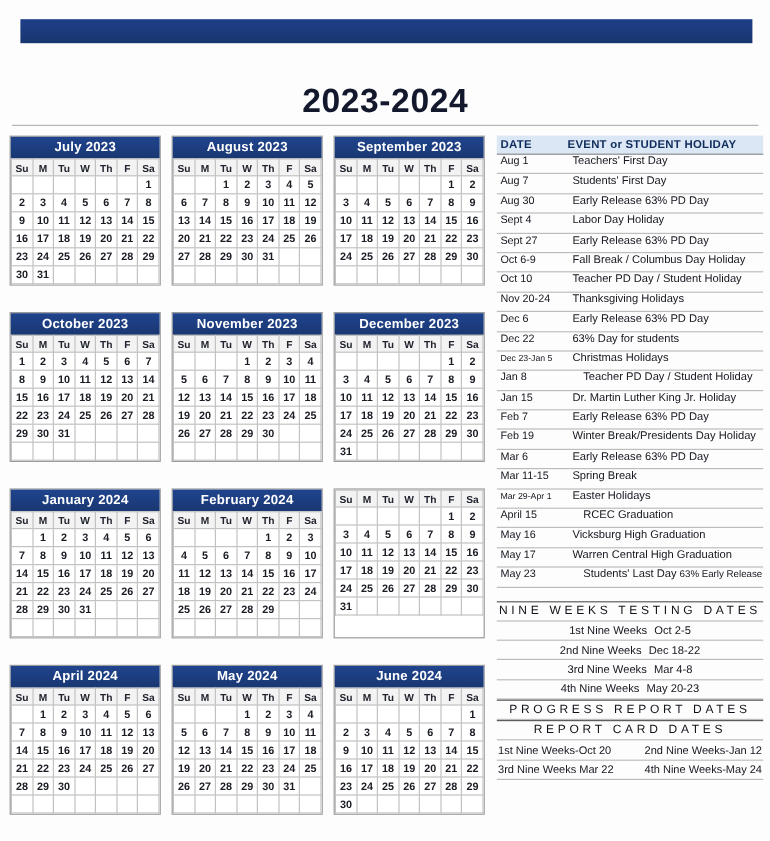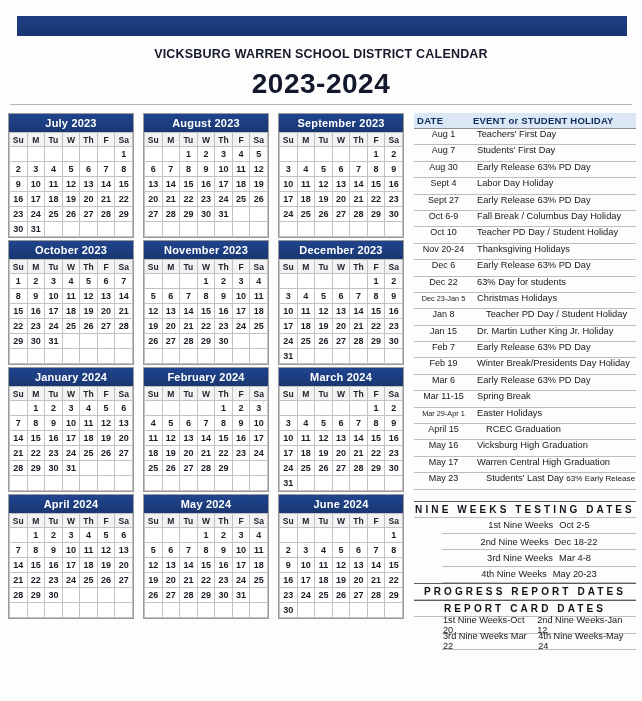--- a/index.html
+++ b/index.html
@@ -205,7 +205,6 @@
 
   <div class="top-bar"></div>
 
-  <div class="district-title">VICKSBURG WARREN SCHOOL DISTRICT CALENDAR</div>
 
   <div class="year-title">2023-2024</div>
 

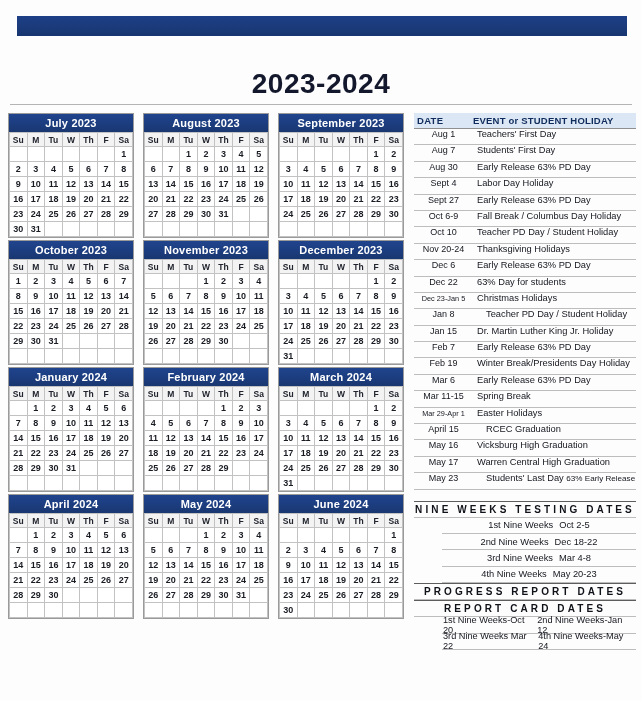--- a/index.html
+++ b/index.html
@@ -69,7 +69,7 @@
   .cal-row {
     display: flex;
     gap: 9px;
-    margin-bottom: 2px;
+    margin-bottom: 22px;
   }
   .month {
     width: 126px;

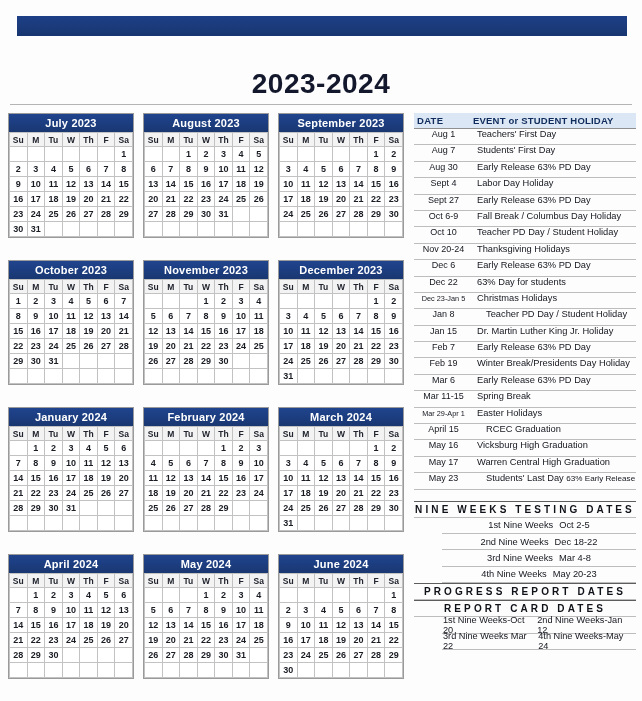--- a/index.html
+++ b/index.html
@@ -154,7 +154,6 @@
     color: #15171f;
     box-sizing: border-box;
     white-space: nowrap;
-    text-align: center;
   }
   .ev-row .d.tiny { font-size: 7.3px; }
   .ev-row .e {

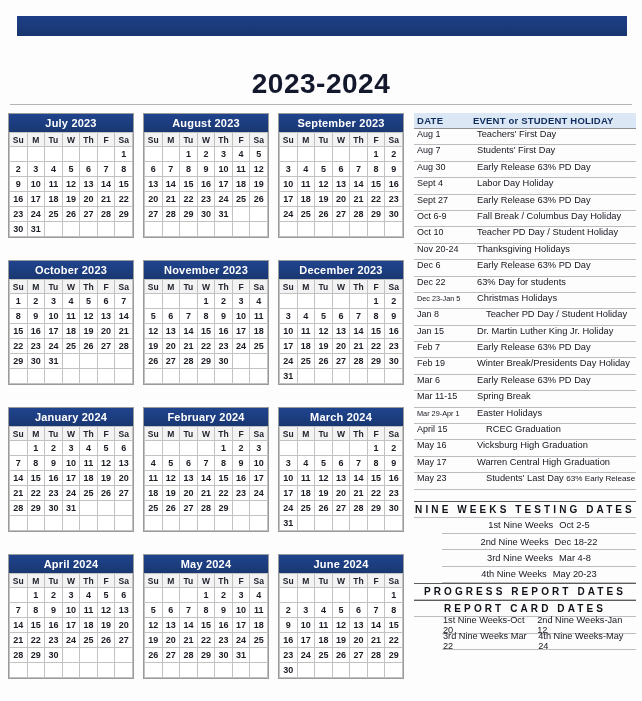--- a/index.html
+++ b/index.html
@@ -792,7 +792,6 @@
           </table>
         </div>
         <div class="month">
-          <div class="month-head">March 2024</div>
           <table class="month-grid">
             <thead>
               <tr>

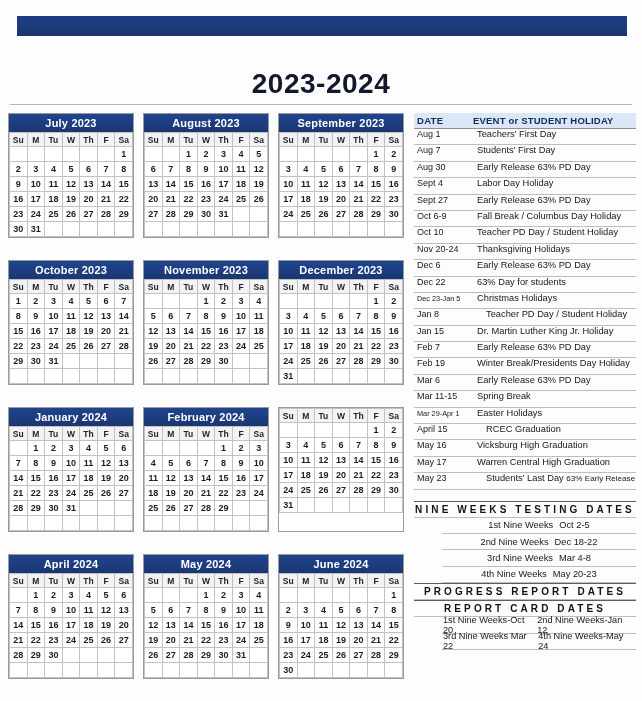--- a/index.html
+++ b/index.html
@@ -173,7 +173,7 @@
     border-bottom: 1px solid #bdbdbd;
     text-align: center;
     font-size: 10px;
-    font-weight: bold;
+    font-weight: normal;
     letter-spacing: 3.1px;
     color: #101219;
     padding: 2px 0 2px;

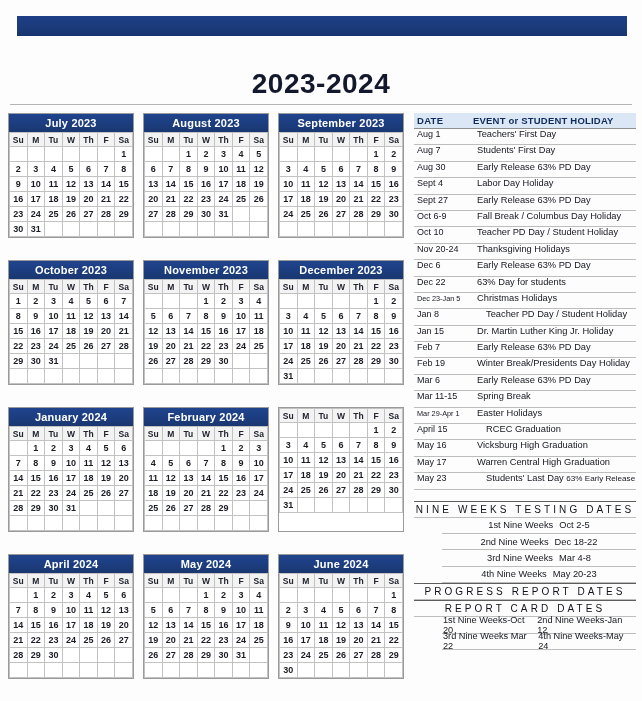--- a/index.html
+++ b/index.html
@@ -186,7 +186,6 @@
     justify-content: center;
     font-size: 9.3px;
     color: #15171f;
-    margin-left: 28px;
   }
   .sec-row .lbl { padding-right: 6px; }
   .sec-row.two {

